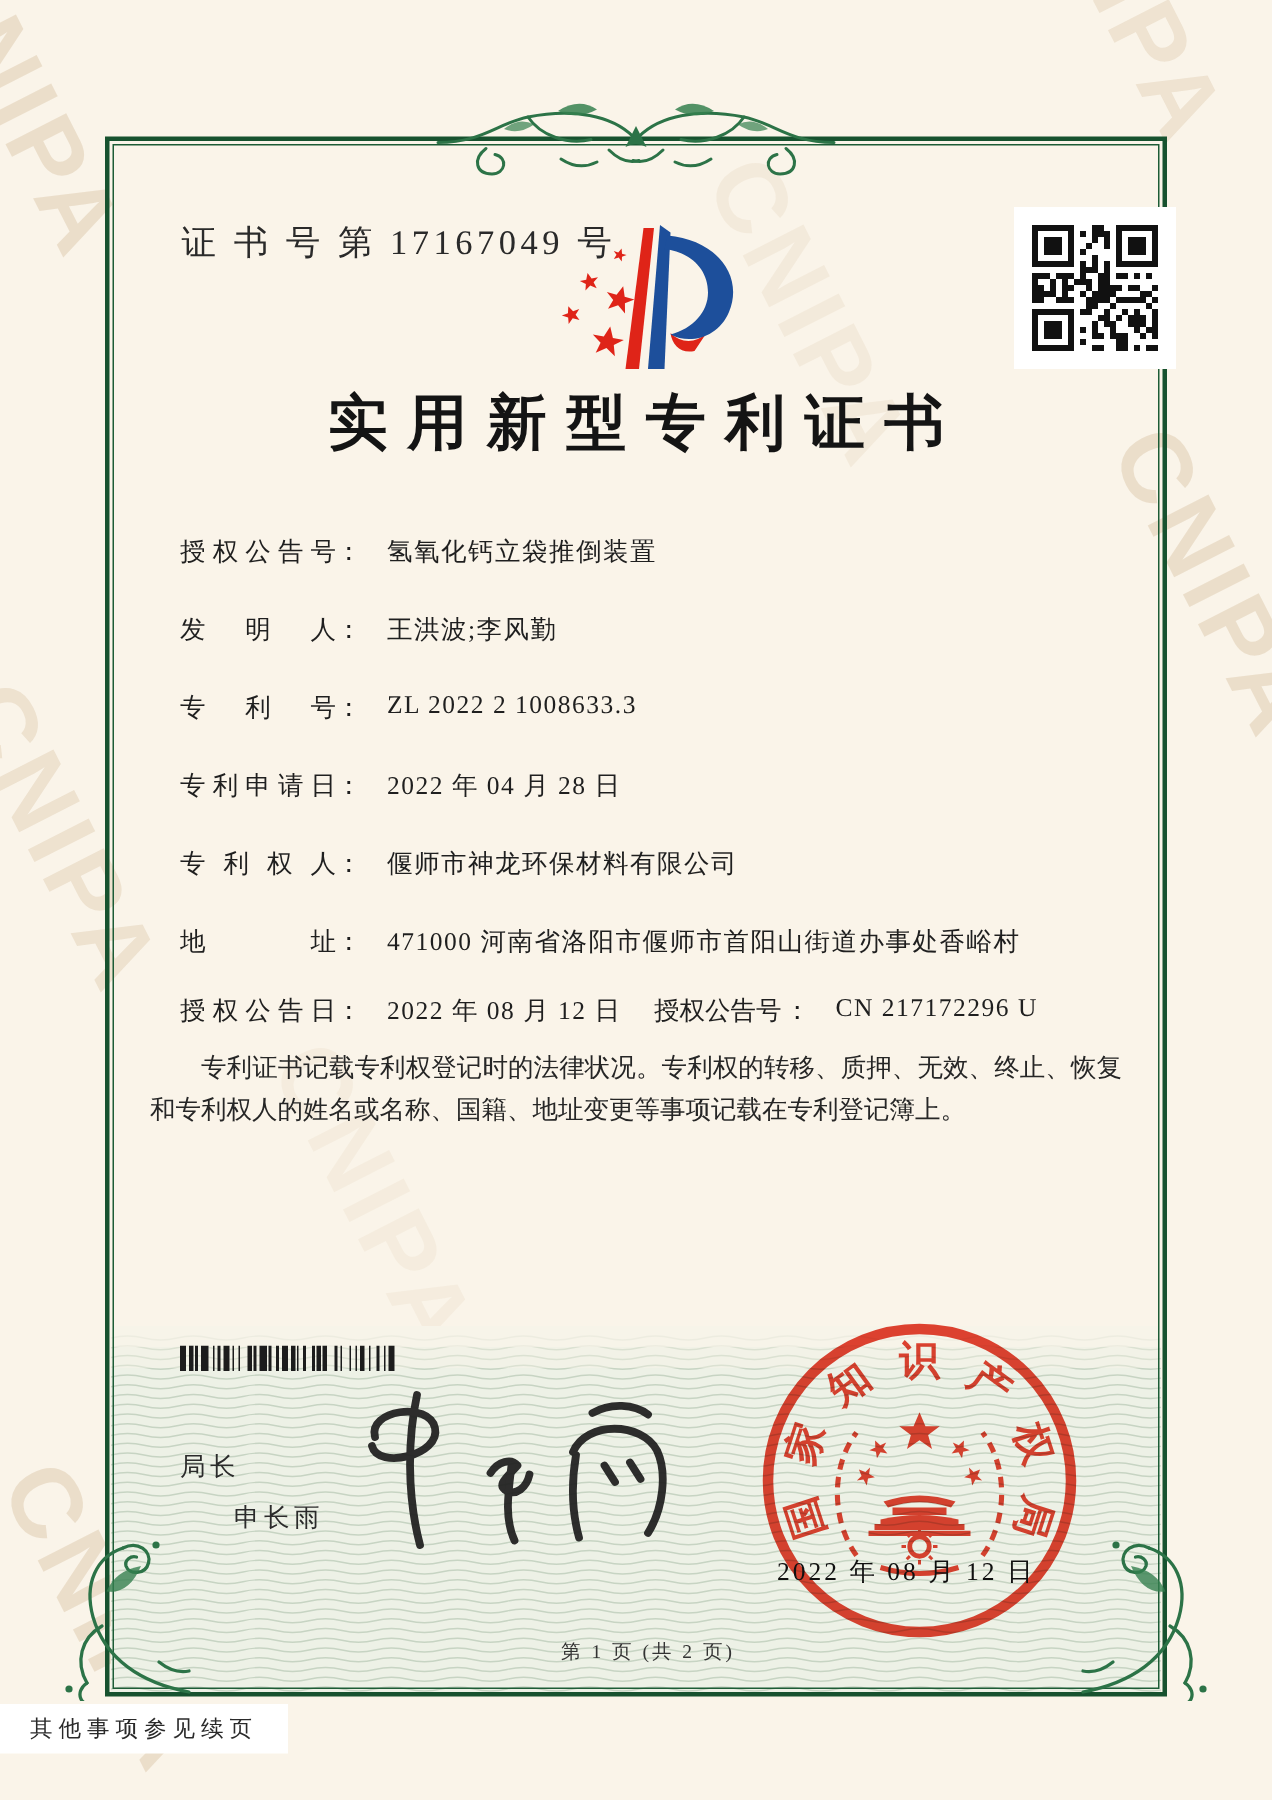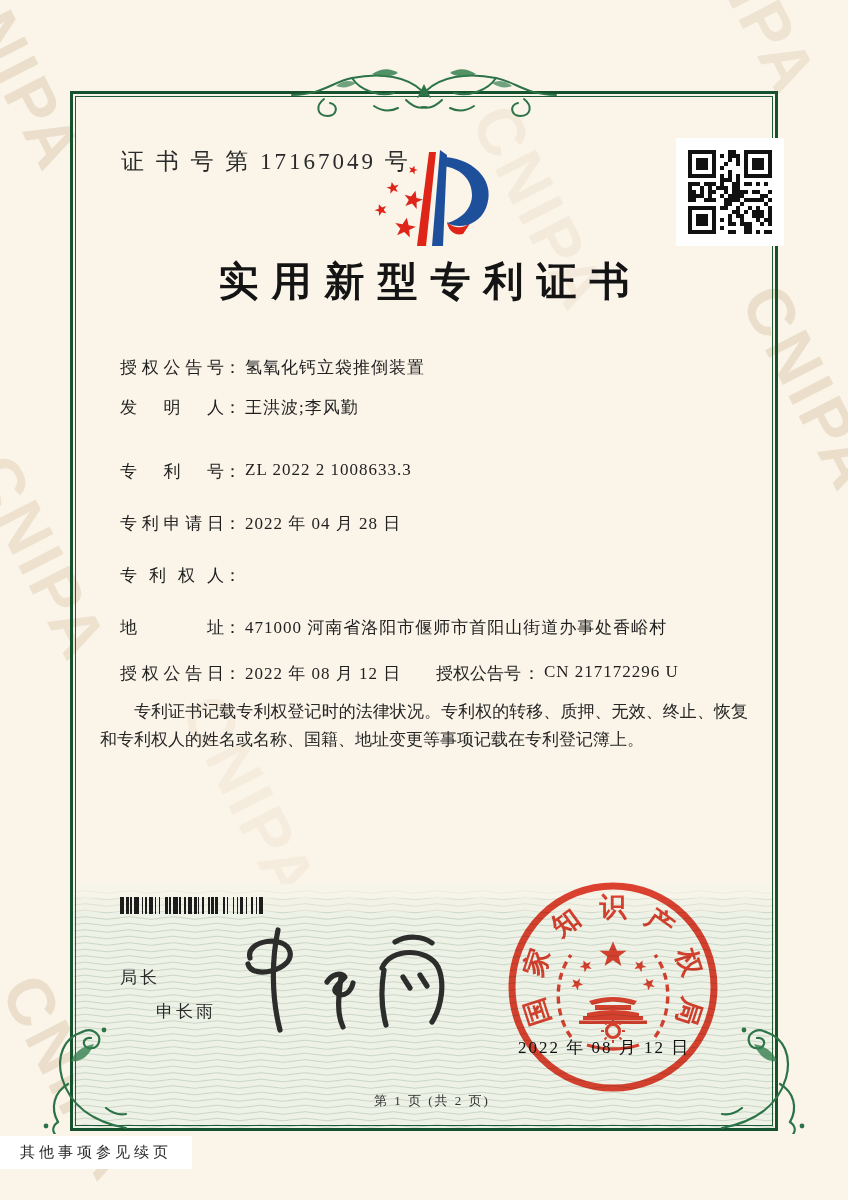--- a/index.html
+++ b/index.html
@@ -51,7 +51,7 @@
     letter-spacing:0;
   }
   .f-colon{flex:none;}
-  .f-value{margin-left:4px;letter-spacing:1px;text-align:right;}
+  .f-value{margin-left:17px;letter-spacing:1px;text-align:right;}
   .pair2{position:absolute;left:316px;top:0;display:flex;}
   .pair2 .f-colon{margin-left:2px;}
   

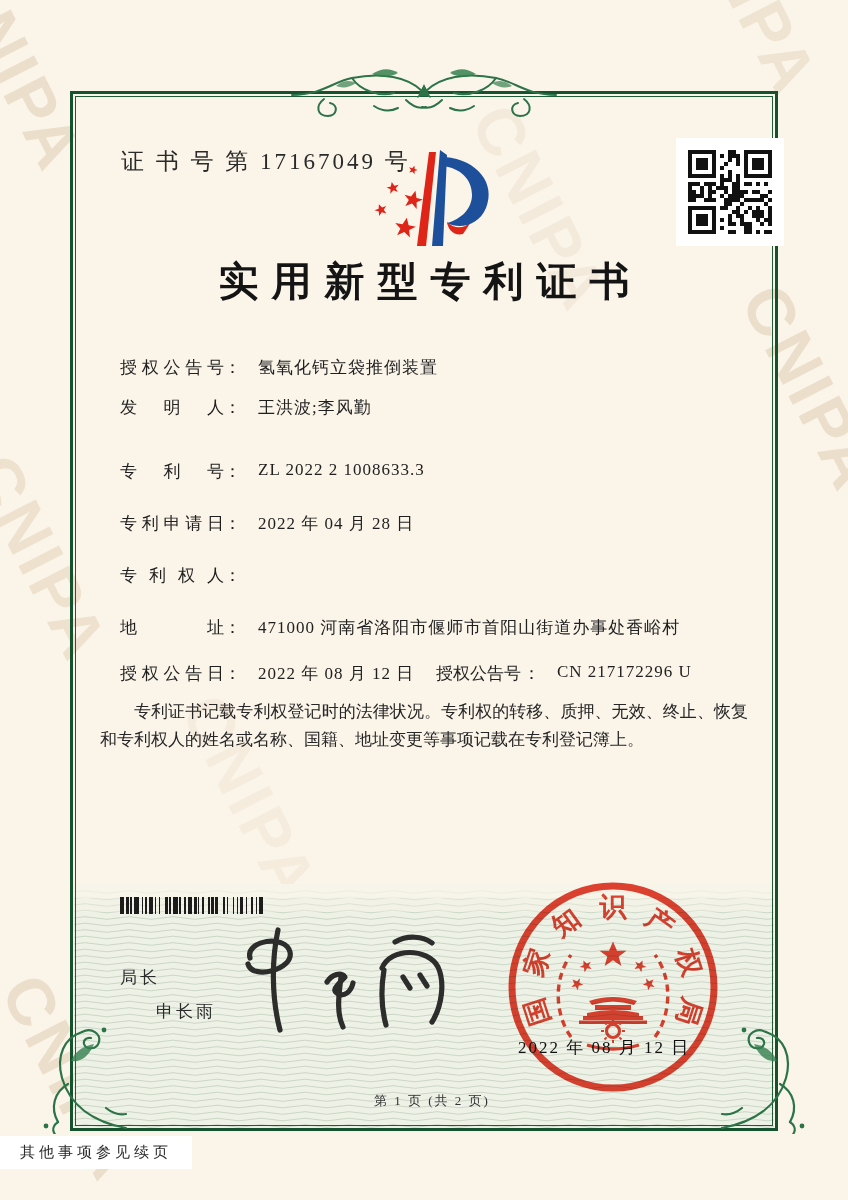--- a/index.html
+++ b/index.html
@@ -355,7 +355,7 @@
     <span class="f-colon">：</span>
   <span class="f-value">氢氧化钙立袋推倒装置</span>
 </div>
-<div class="row" style="top:396px;">
+<div class="row" style="top:408px;">
   <span class="f-label">发明人</span>
     <span class="f-colon">：</span>
   <span class="f-value">王洪波;李风勤</span>

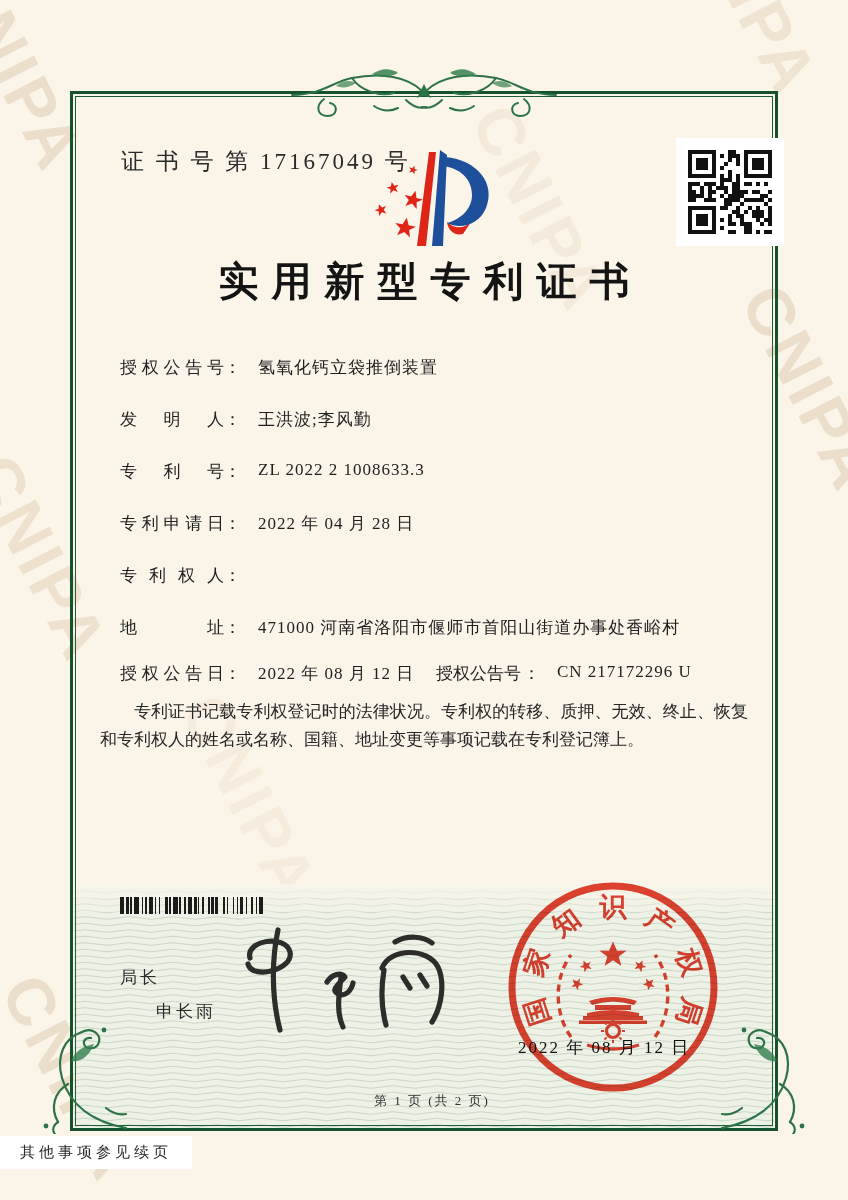--- a/index.html
+++ b/index.html
@@ -373,6 +373,7 @@
 <div class="row" style="top:564px;">
   <span class="f-label">专利权人</span>
     <span class="f-colon">：</span>
+  <span class="f-value">偃师市神龙环保材料有限公司</span>
 </div>
 <div class="row" style="top:616px;">
   <span class="f-label">地址</span>

